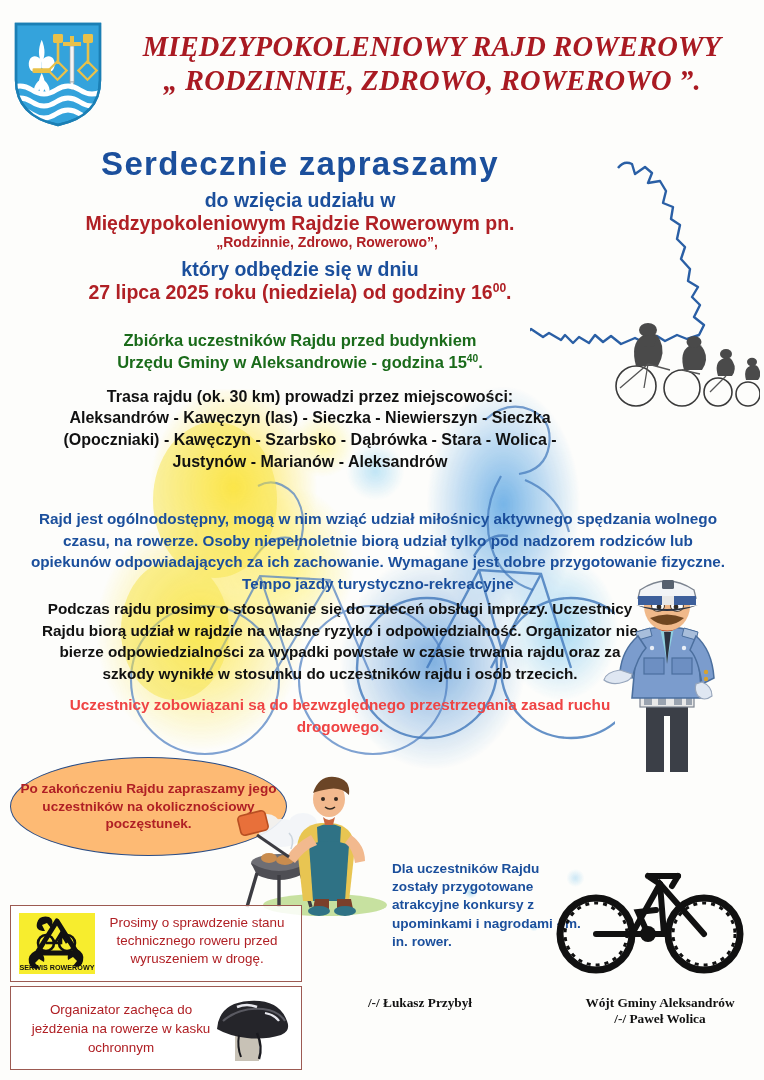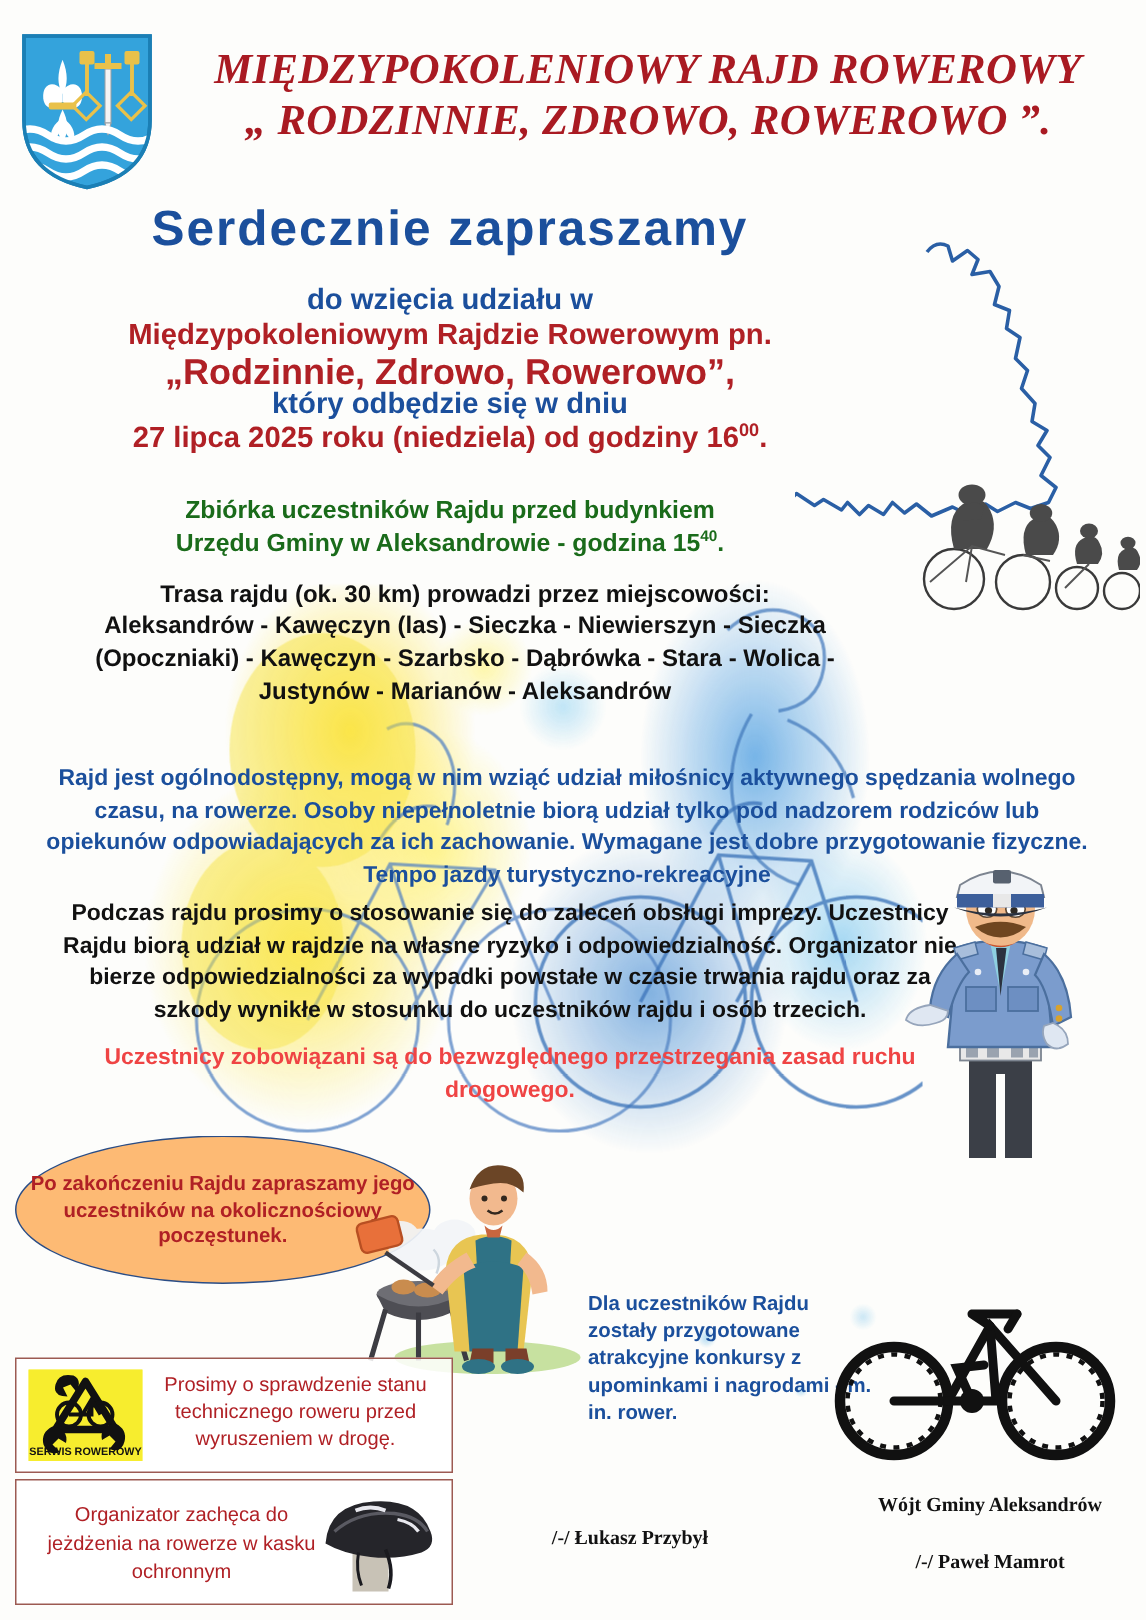--- a/index.html
+++ b/index.html
@@ -69,7 +69,7 @@
   
   .tx{position:absolute;text-align:center;line-height:1.27;}
   #invite-head{
-    left:0;top:131px;width:600px;
+    left:0;top:143px;width:600px;
     color:#1B4F9C;font-size:33px;font-weight:bold;letter-spacing:1.3px;text-align:center;
   }
   #invite-sub{left:0;top:188px;width:600px;color:#1B4F9C;font-size:19.5px;font-weight:bold;}

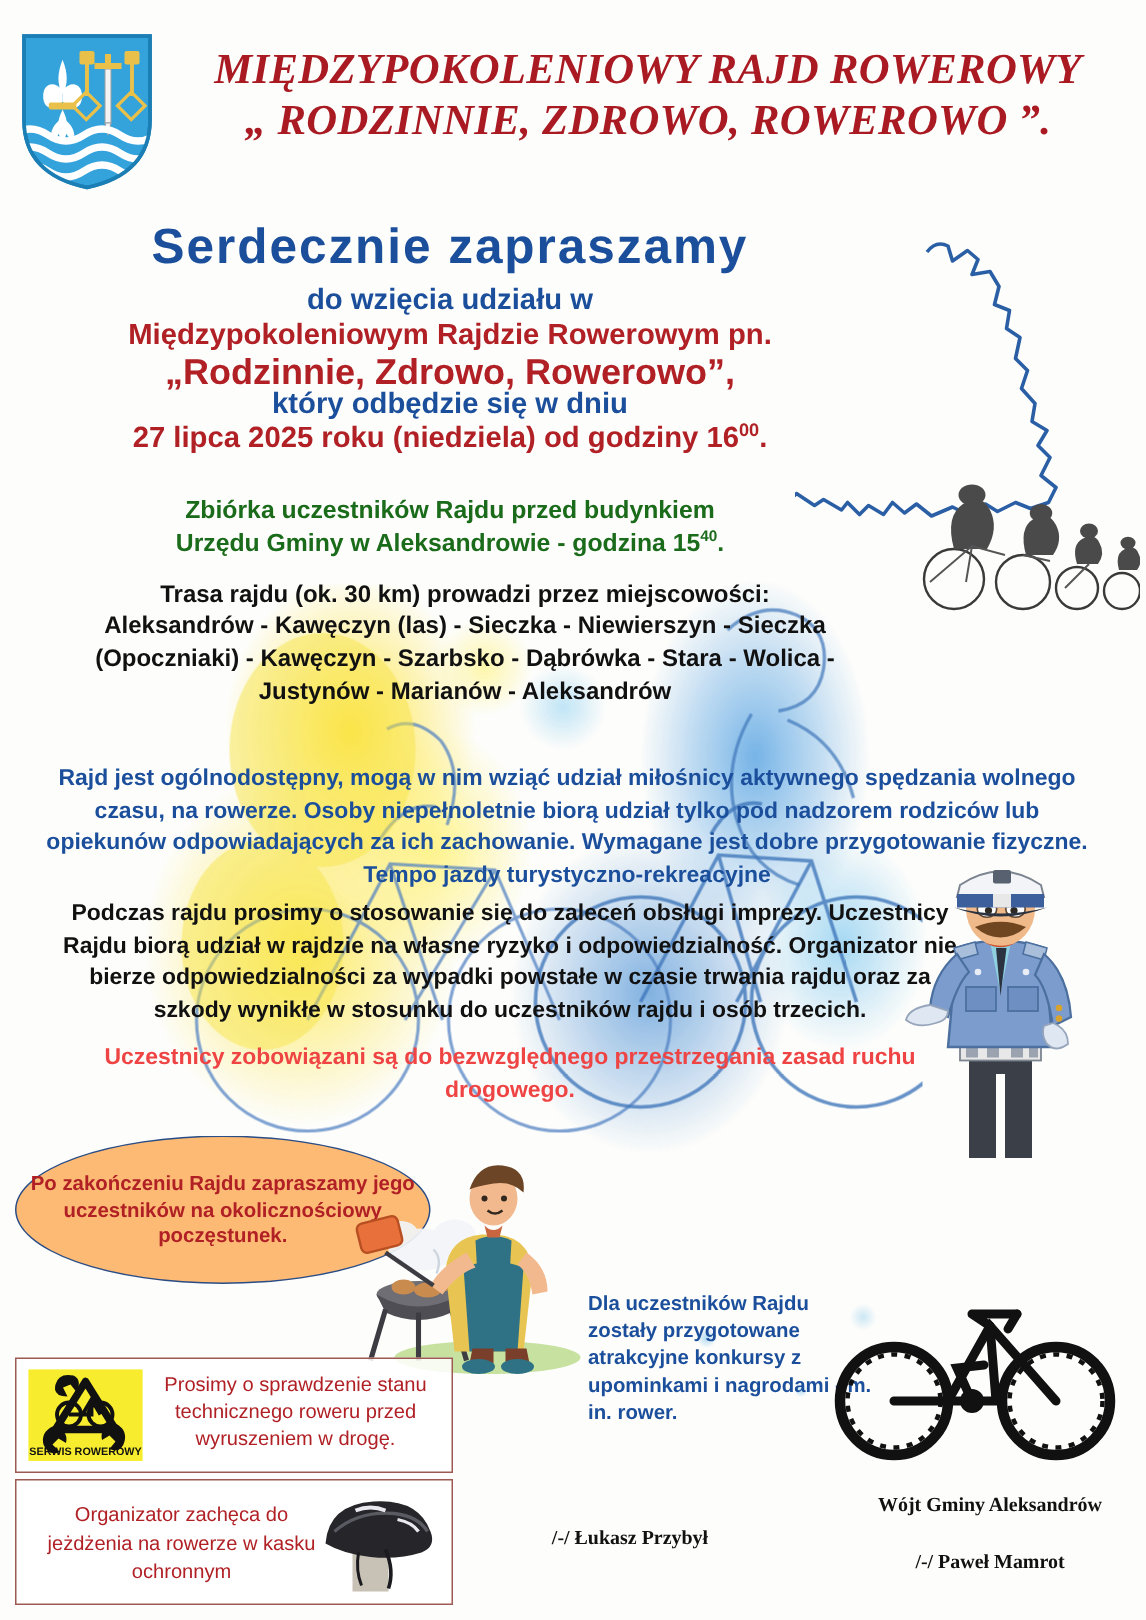--- a/index.html
+++ b/index.html
@@ -74,7 +74,7 @@
   }
   #invite-sub{left:0;top:188px;width:600px;color:#1B4F9C;font-size:19.5px;font-weight:bold;}
   #invite-name1{left:0;top:211px;width:600px;color:#B02025;font-size:19.5px;font-weight:bold;}
-  #invite-name2{left:0;top:234px;width:600px;color:#B02025;font-size:24px;font-weight:bold;}
+  #invite-name2{left:0;top:234px;width:600px;color:#B02025;font-size:14px;font-weight:bold;padding-left:27px;}
   #invite-when{left:0;top:257px;width:600px;color:#1B4F9C;font-size:19.5px;font-weight:bold;}
   #invite-date{left:0;top:280px;width:600px;color:#B02025;font-size:19.5px;font-weight:bold;}
 

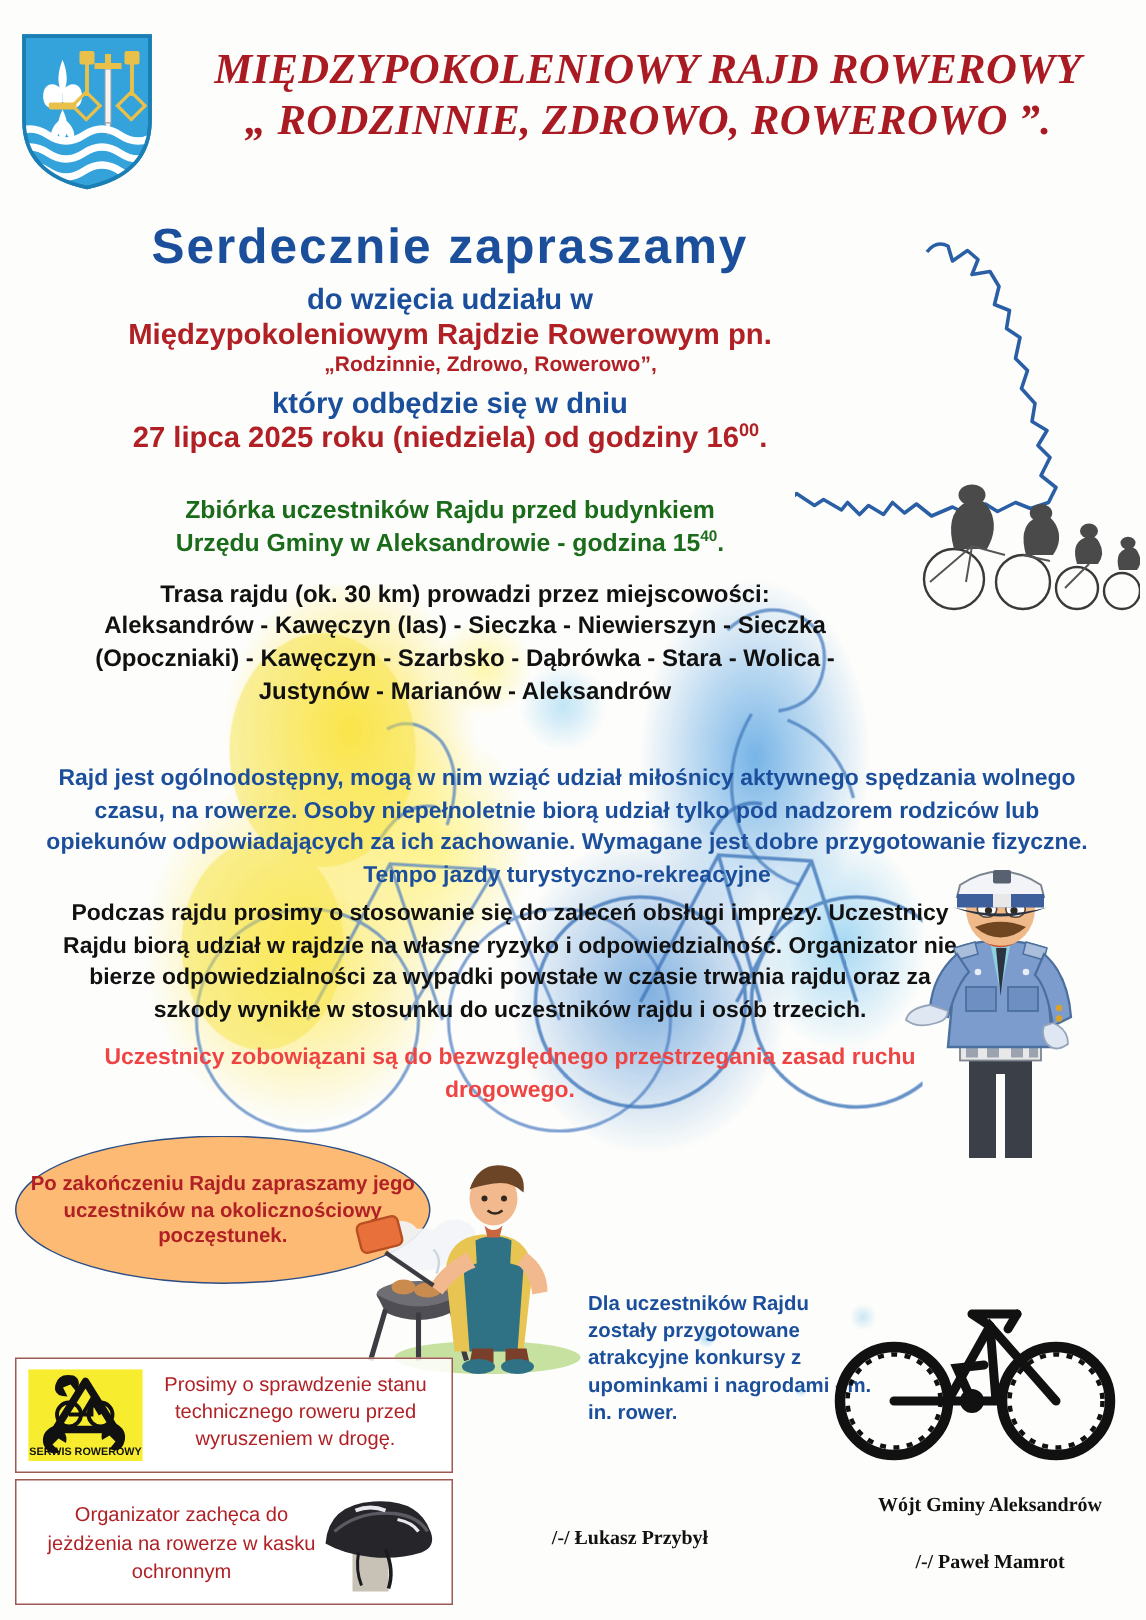--- a/index.html
+++ b/index.html
@@ -119,7 +119,7 @@
   #sig-left{left:310px;top:995px;width:220px;}
   #sig-right{left:560px;top:995px;width:200px;}
   .sig-title{font-size:13.3px;font-weight:bold;}
-  .sig-name{font-size:13.3px;font-weight:bold;margin-top:22px;}
+  .sig-name{font-size:13.3px;font-weight:bold;}
 </style>
 </head>
 <body>

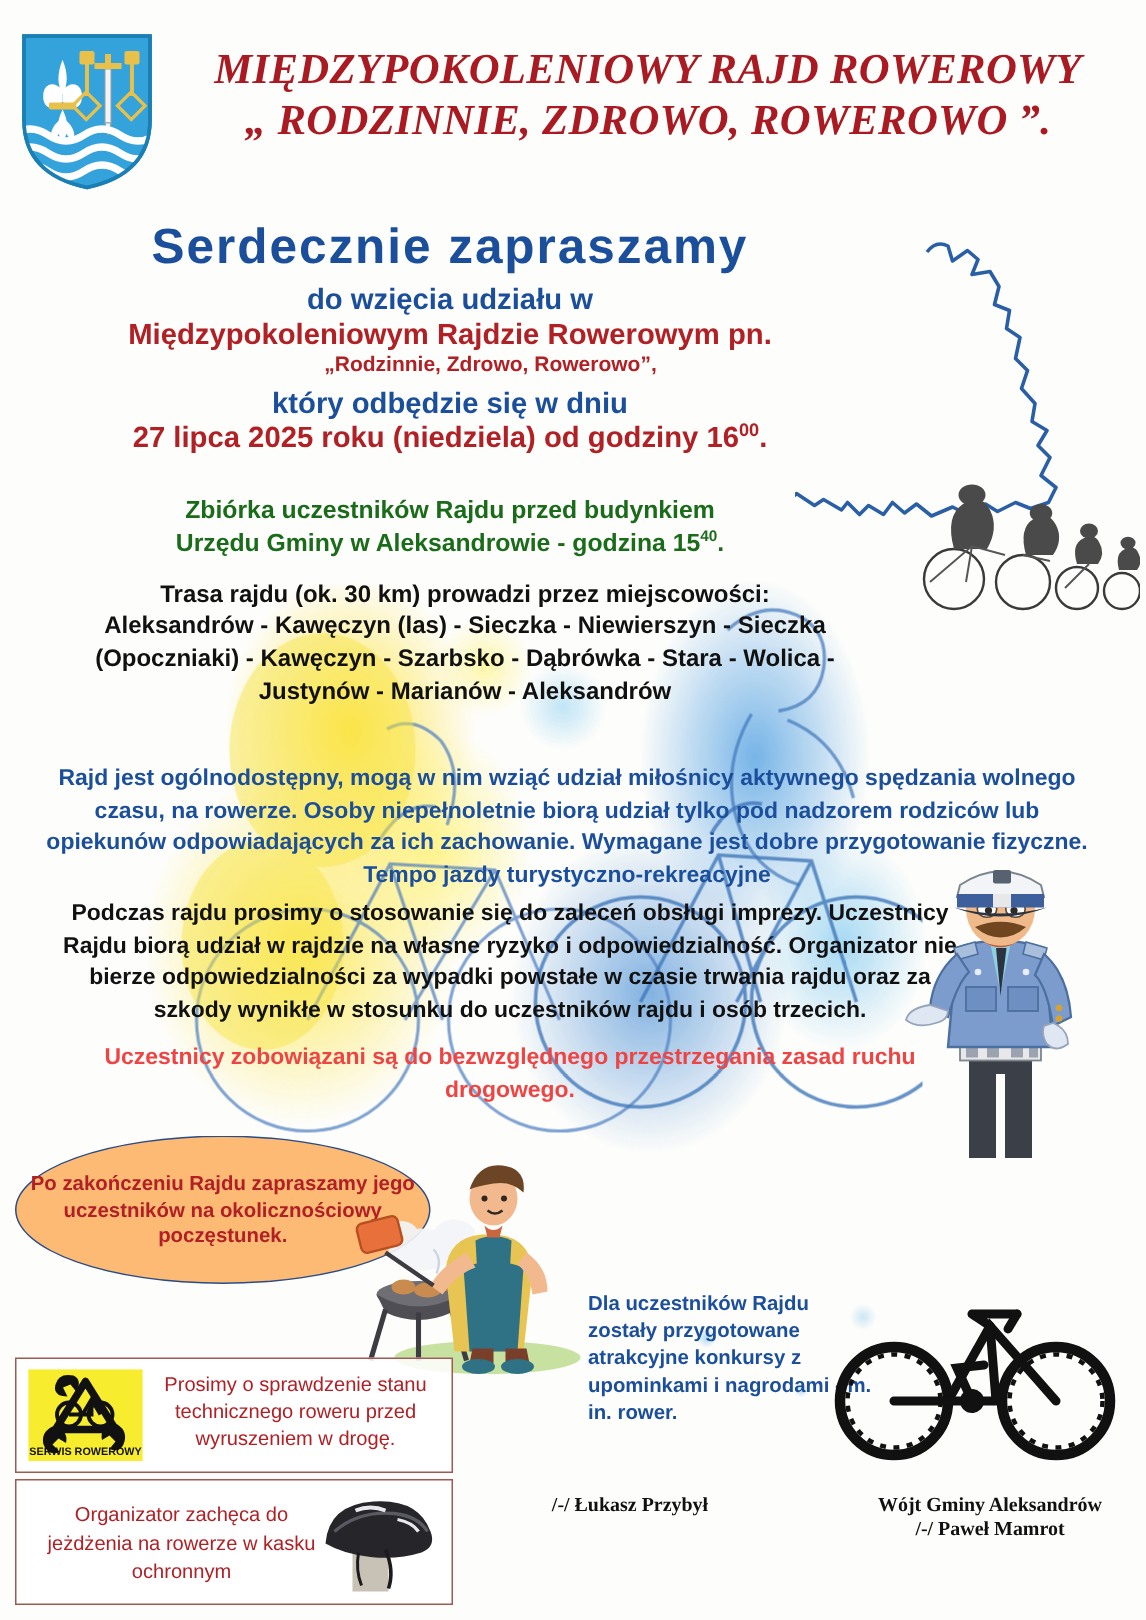--- a/index.html
+++ b/index.html
@@ -418,7 +418,7 @@
   </div>
   <div class="sig" id="sig-right">
     <div class="sig-title">Wójt Gminy Aleksandrów</div>
-    <div class="sig-name">/-/ Paweł Mamrot</div>
+    <div class="sig-name">/-/ Paweł Wolica</div>
   </div>
 
 </div>

